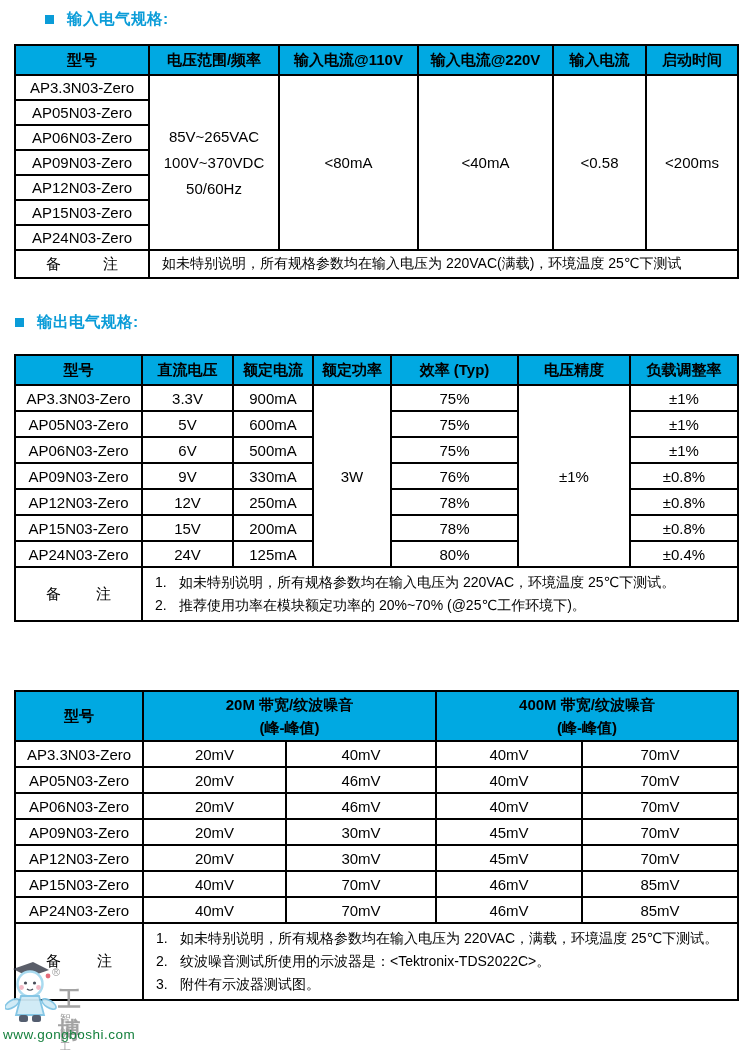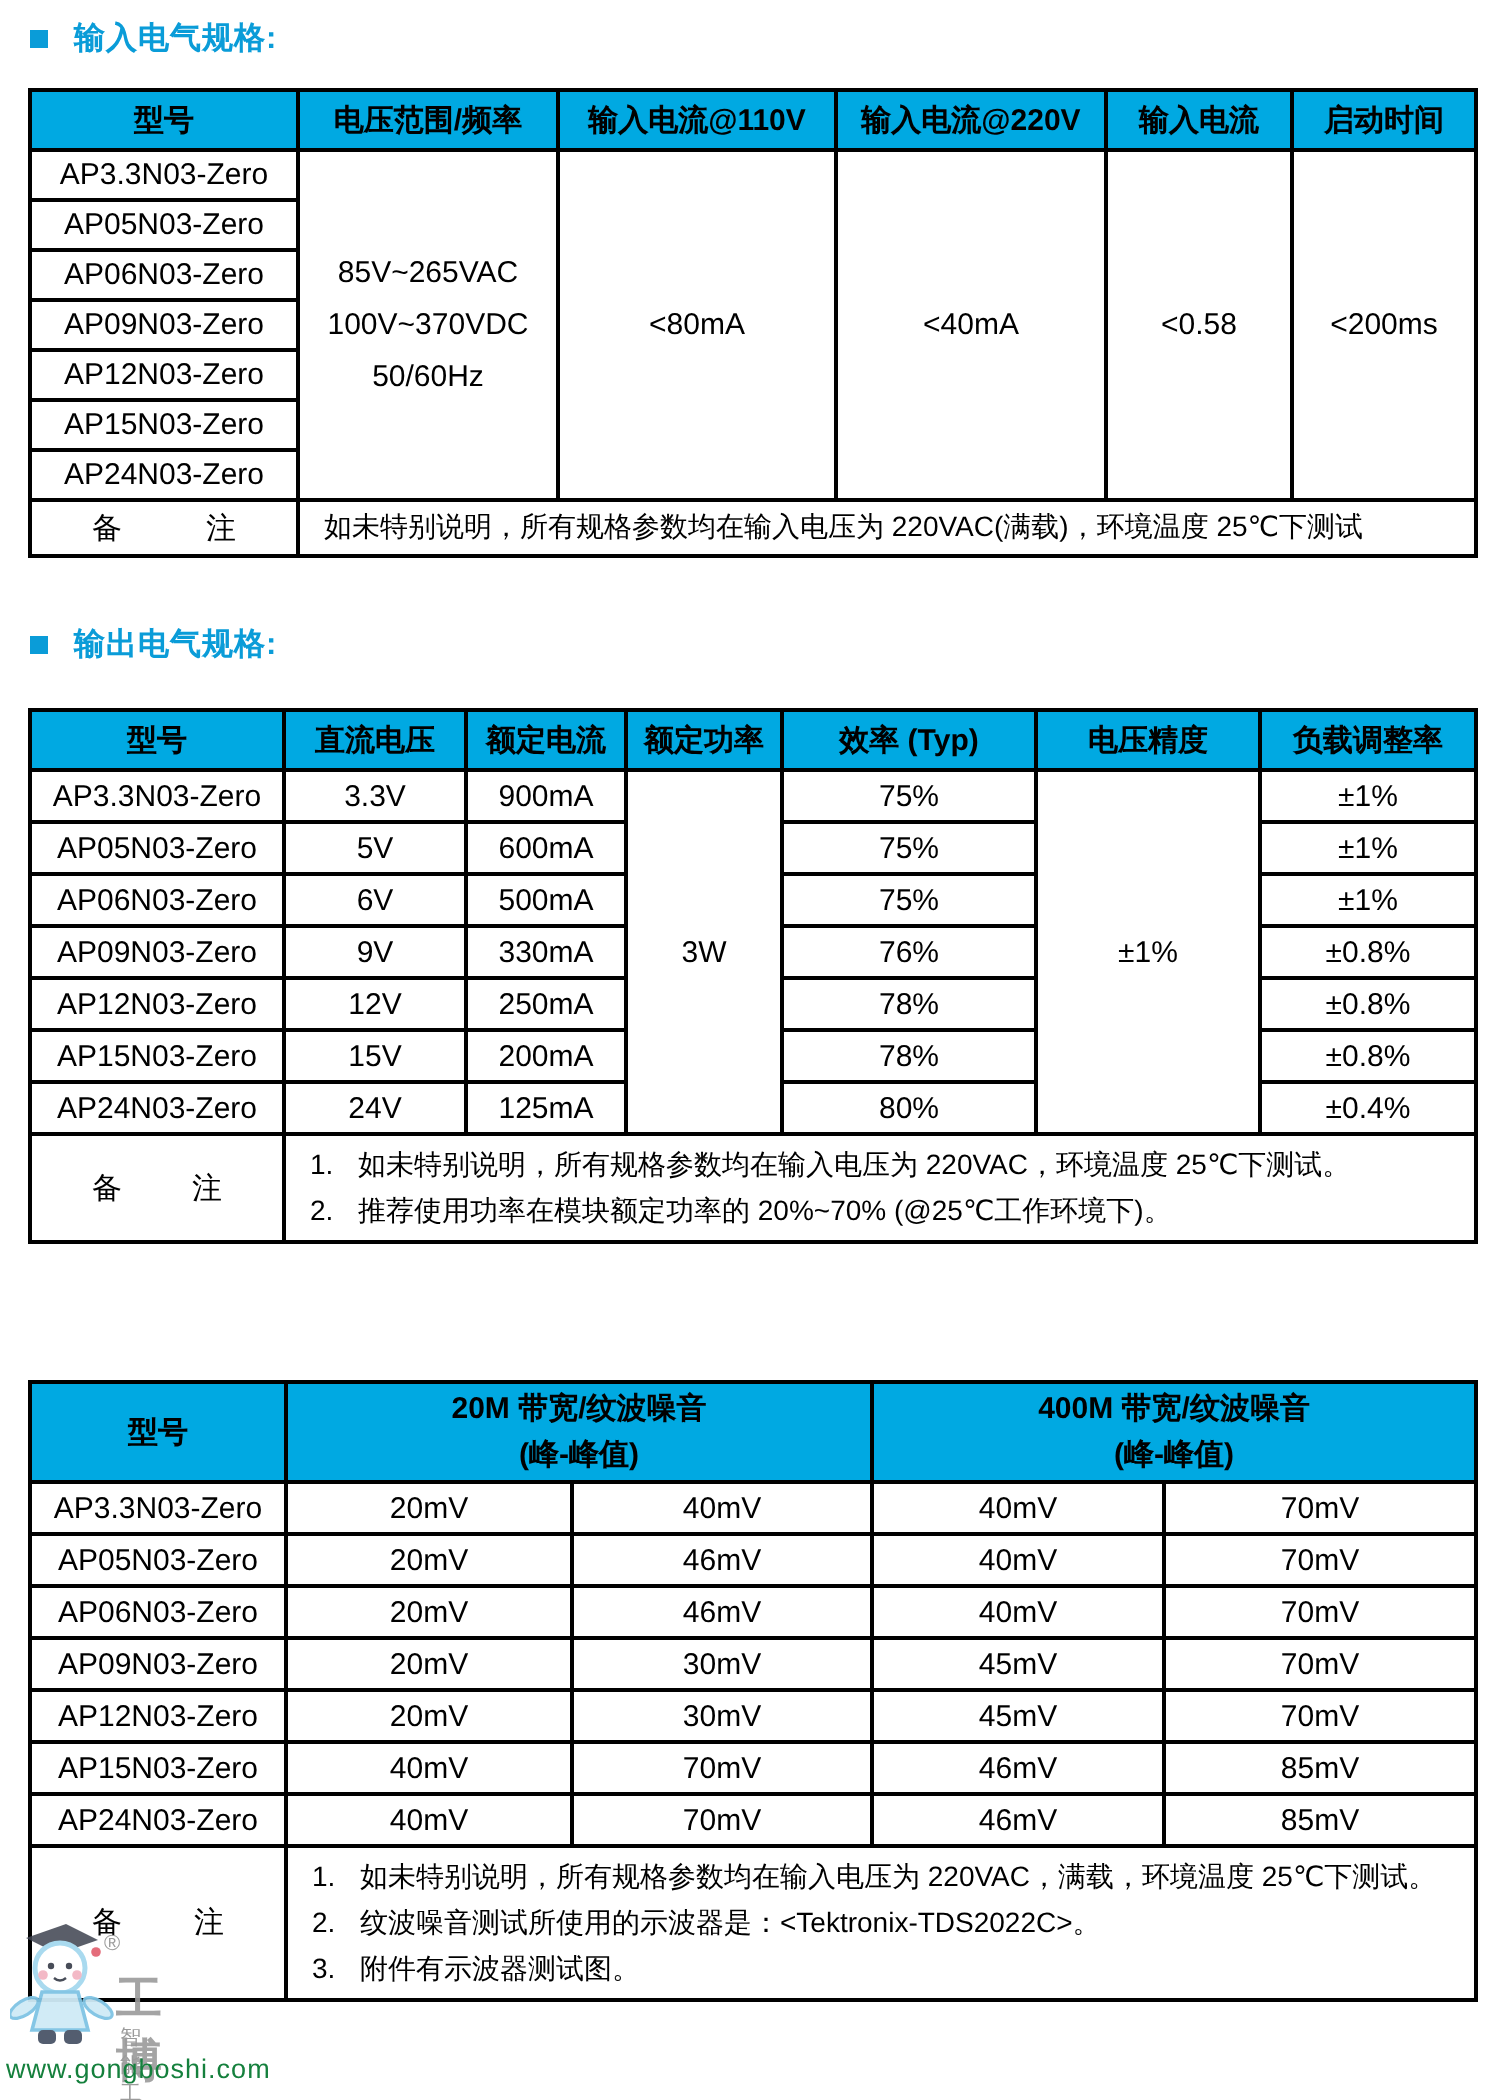--- a/index.html
+++ b/index.html
@@ -27,7 +27,7 @@
     background: #0a9cd8;
     flex: none;
   }
-  #title-1 { top: 9px; }
+  #title-1 { top: 9px; margin-left: 30px; }
   #title-2 { top: 312px; }
   #title-3 { top: 690px; }
 

